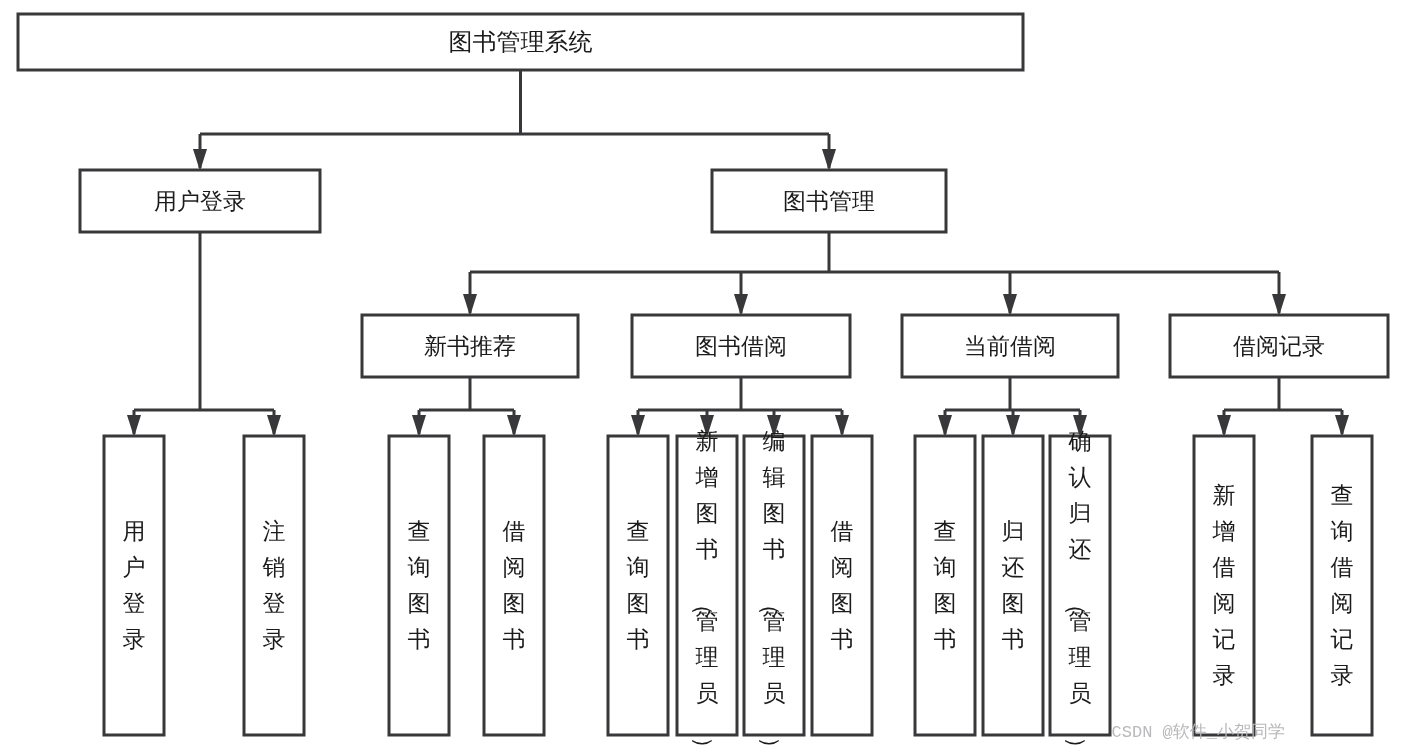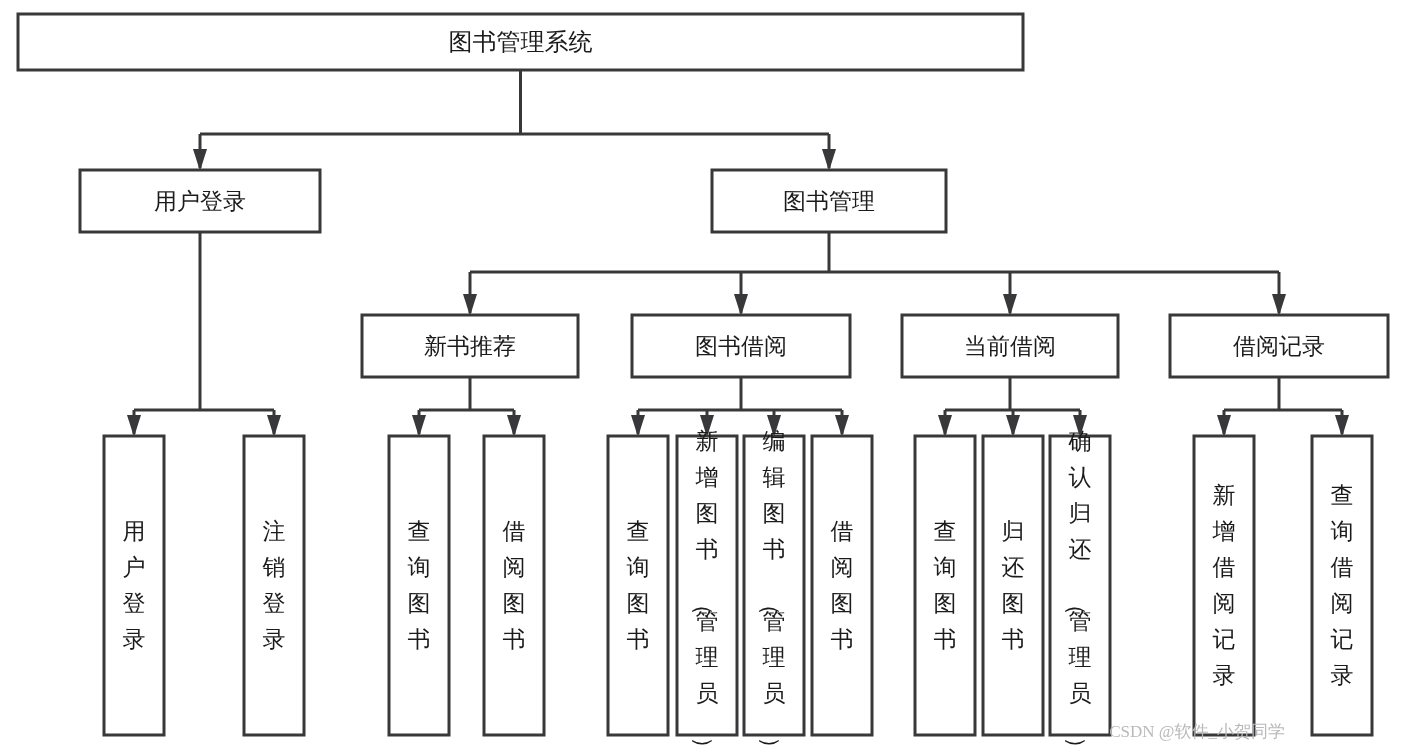--- a/index.html
+++ b/index.html
@@ -59,7 +59,7 @@
     position: absolute;
     right: 6px;
     bottom: 4px;
-    font-family: Liberation Serif, serif;
+    font-family: Liberation Mono, monospace;
     font-size: 17px;
     color: #b9b9bb;
     white-space: nowrap;

